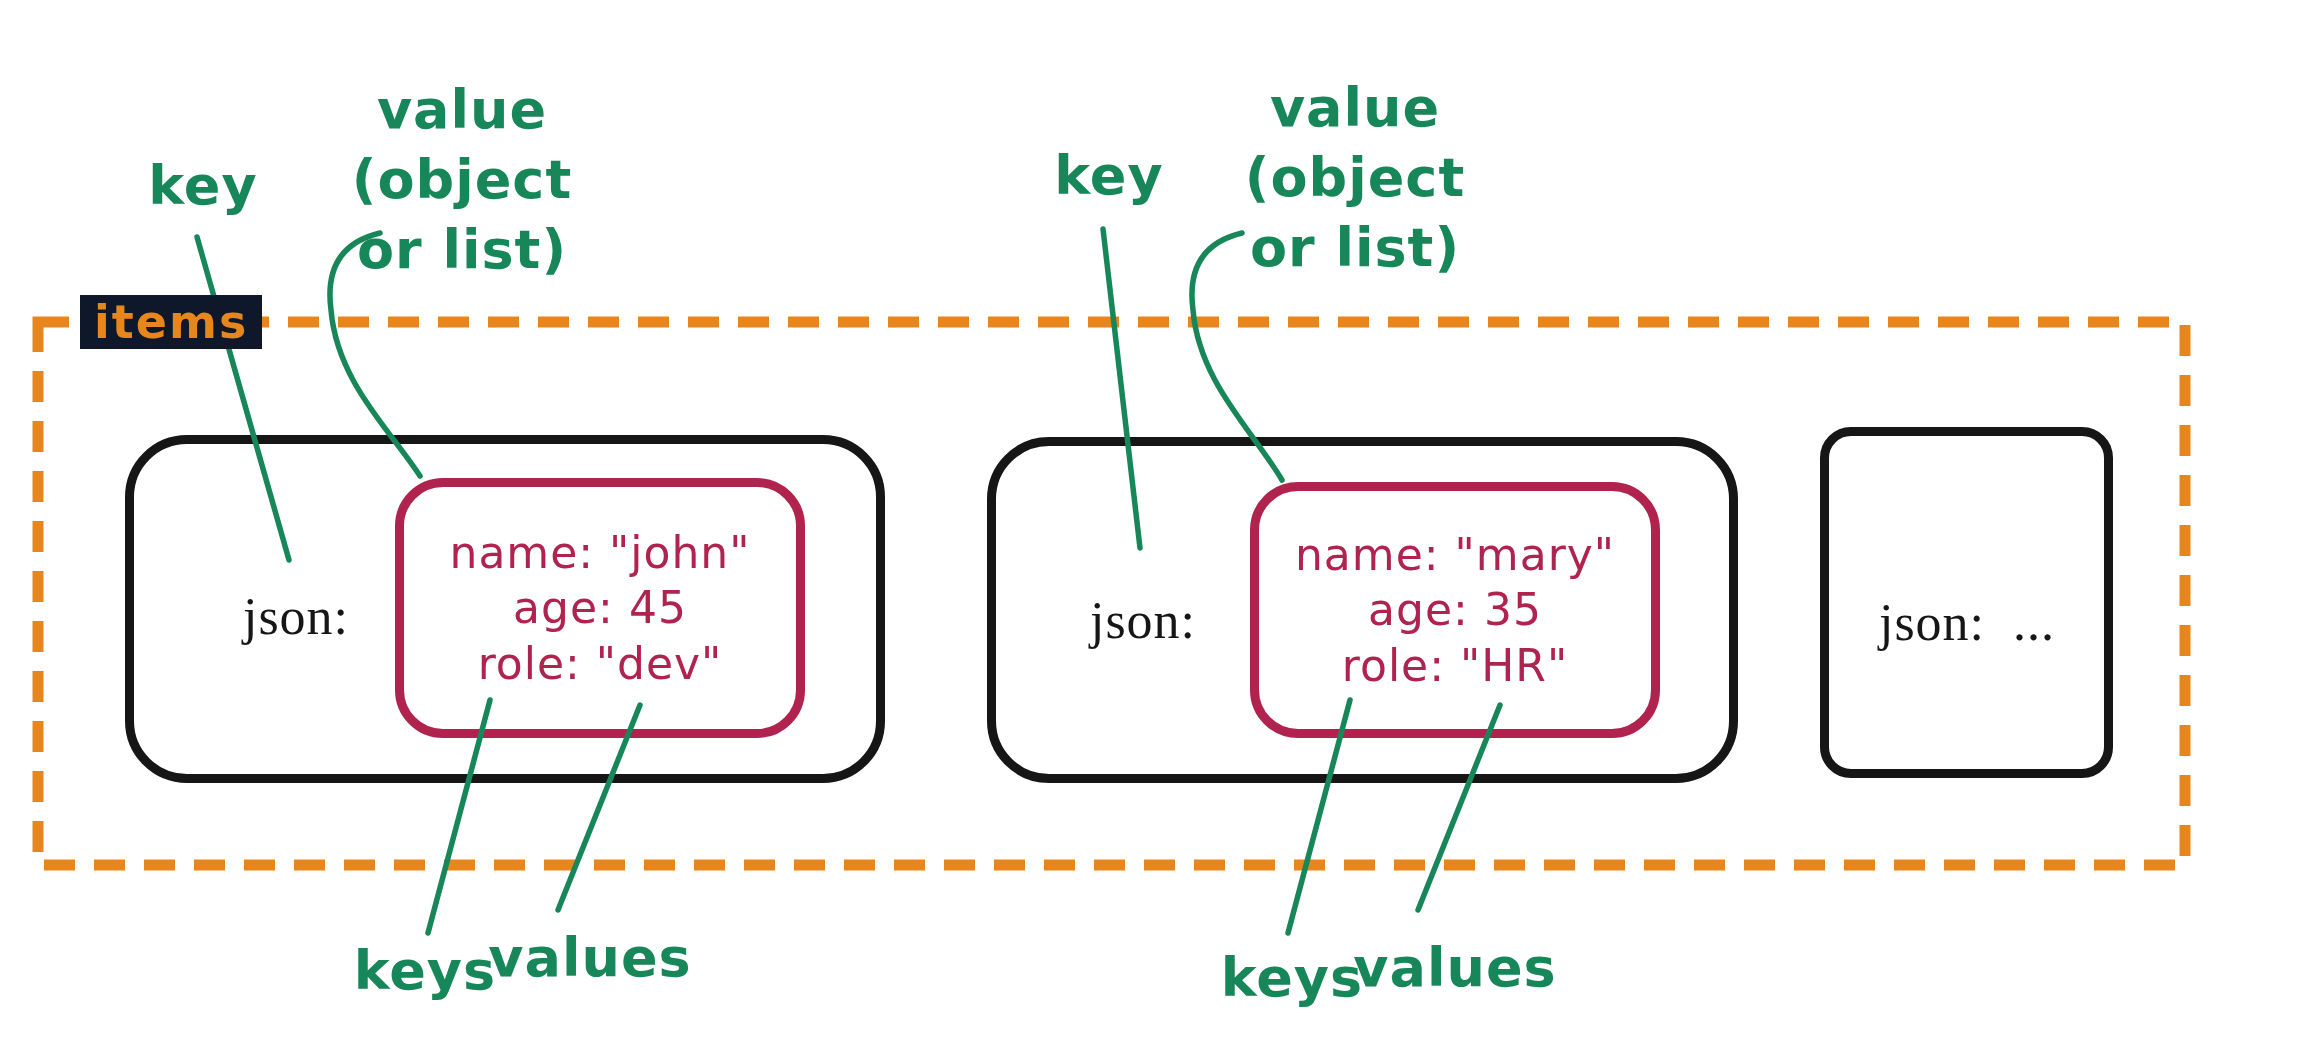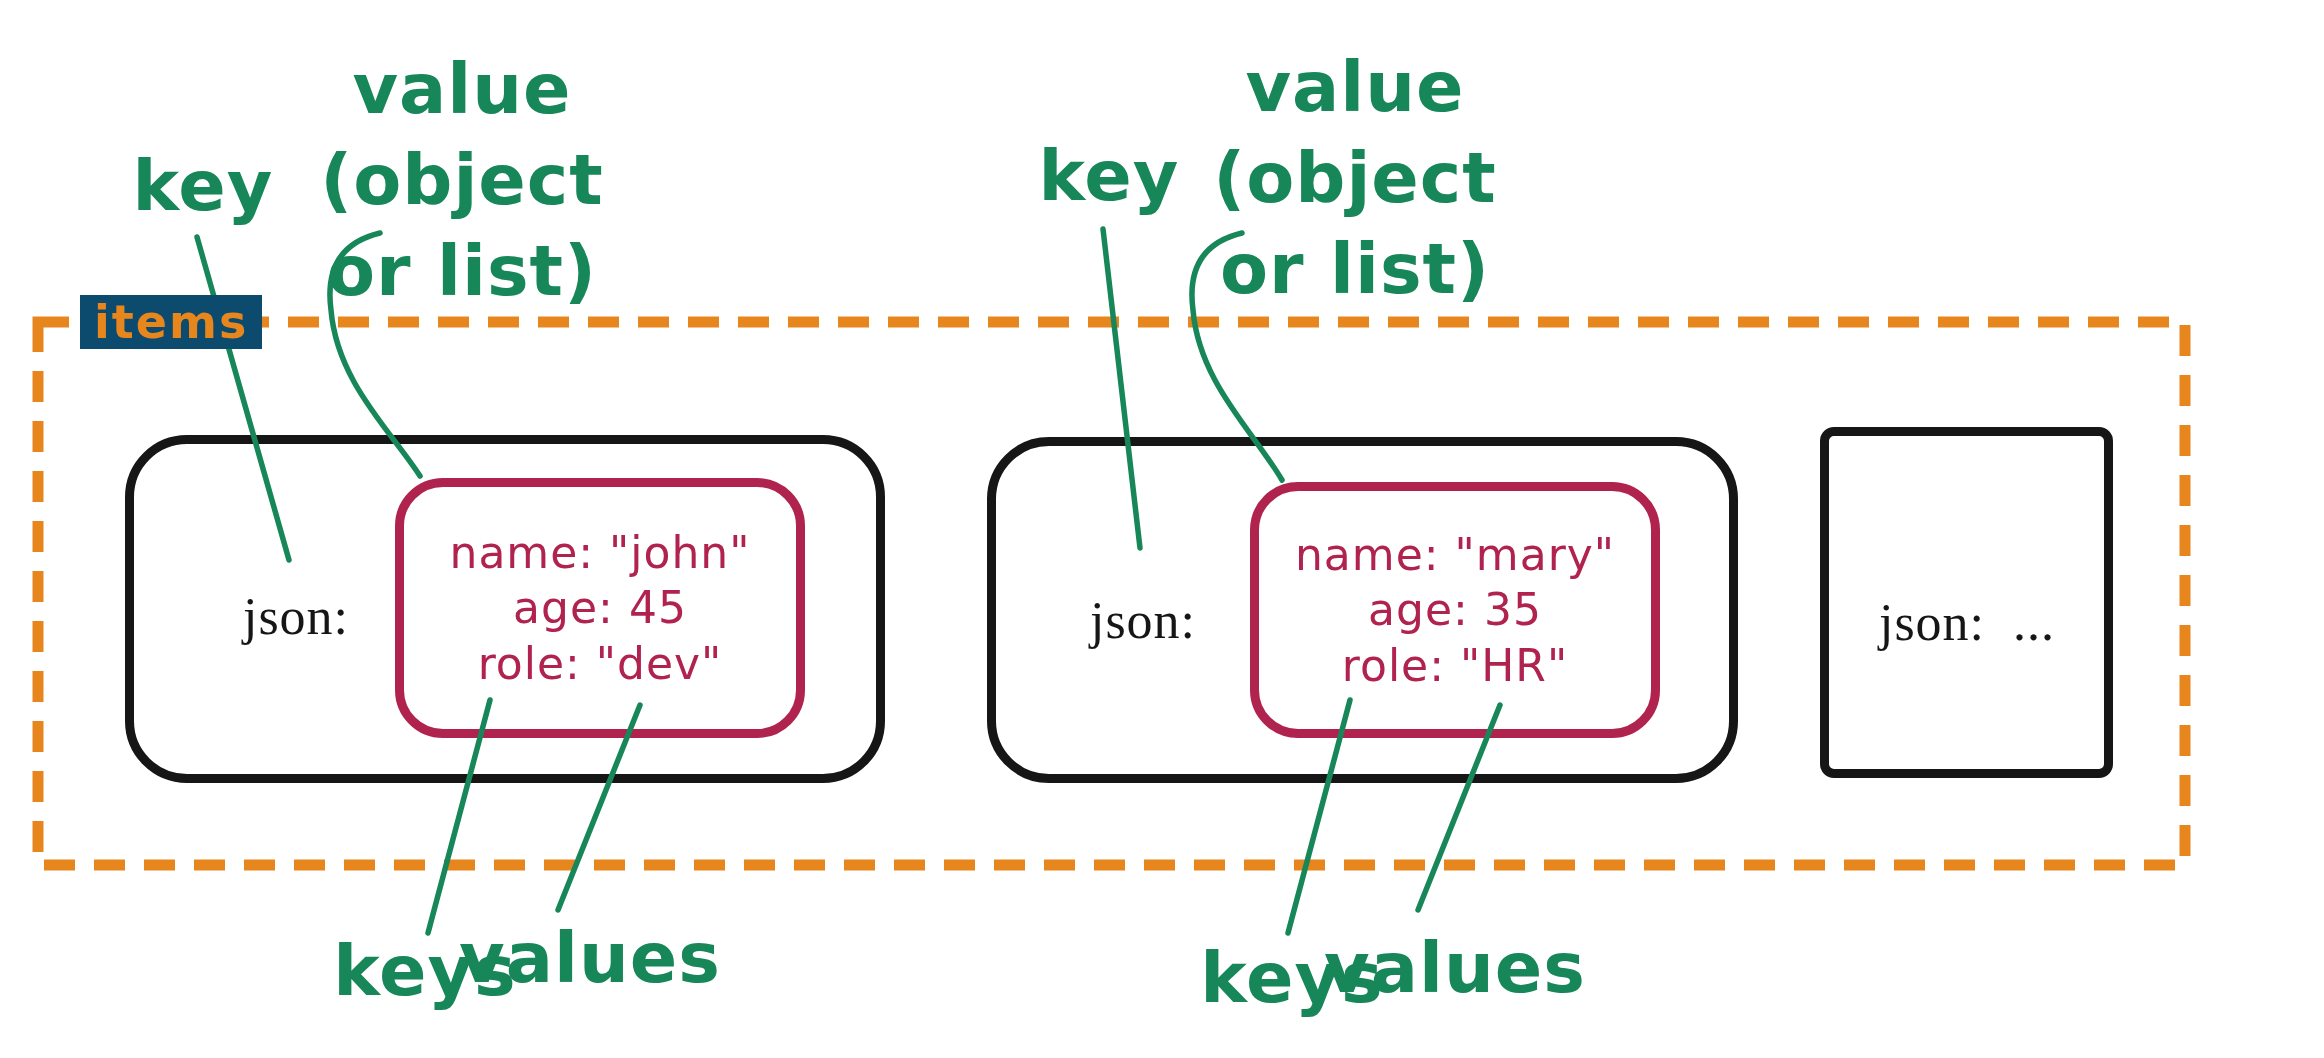--- a/index.html
+++ b/index.html
@@ -47,7 +47,7 @@
     position:absolute;
     transform:translate(-50%,-50%);
     color:#17875A;
-    font-size:70px;
+    font-size:54px;
     font-weight:bold;
     letter-spacing:1px;
     text-align:center;

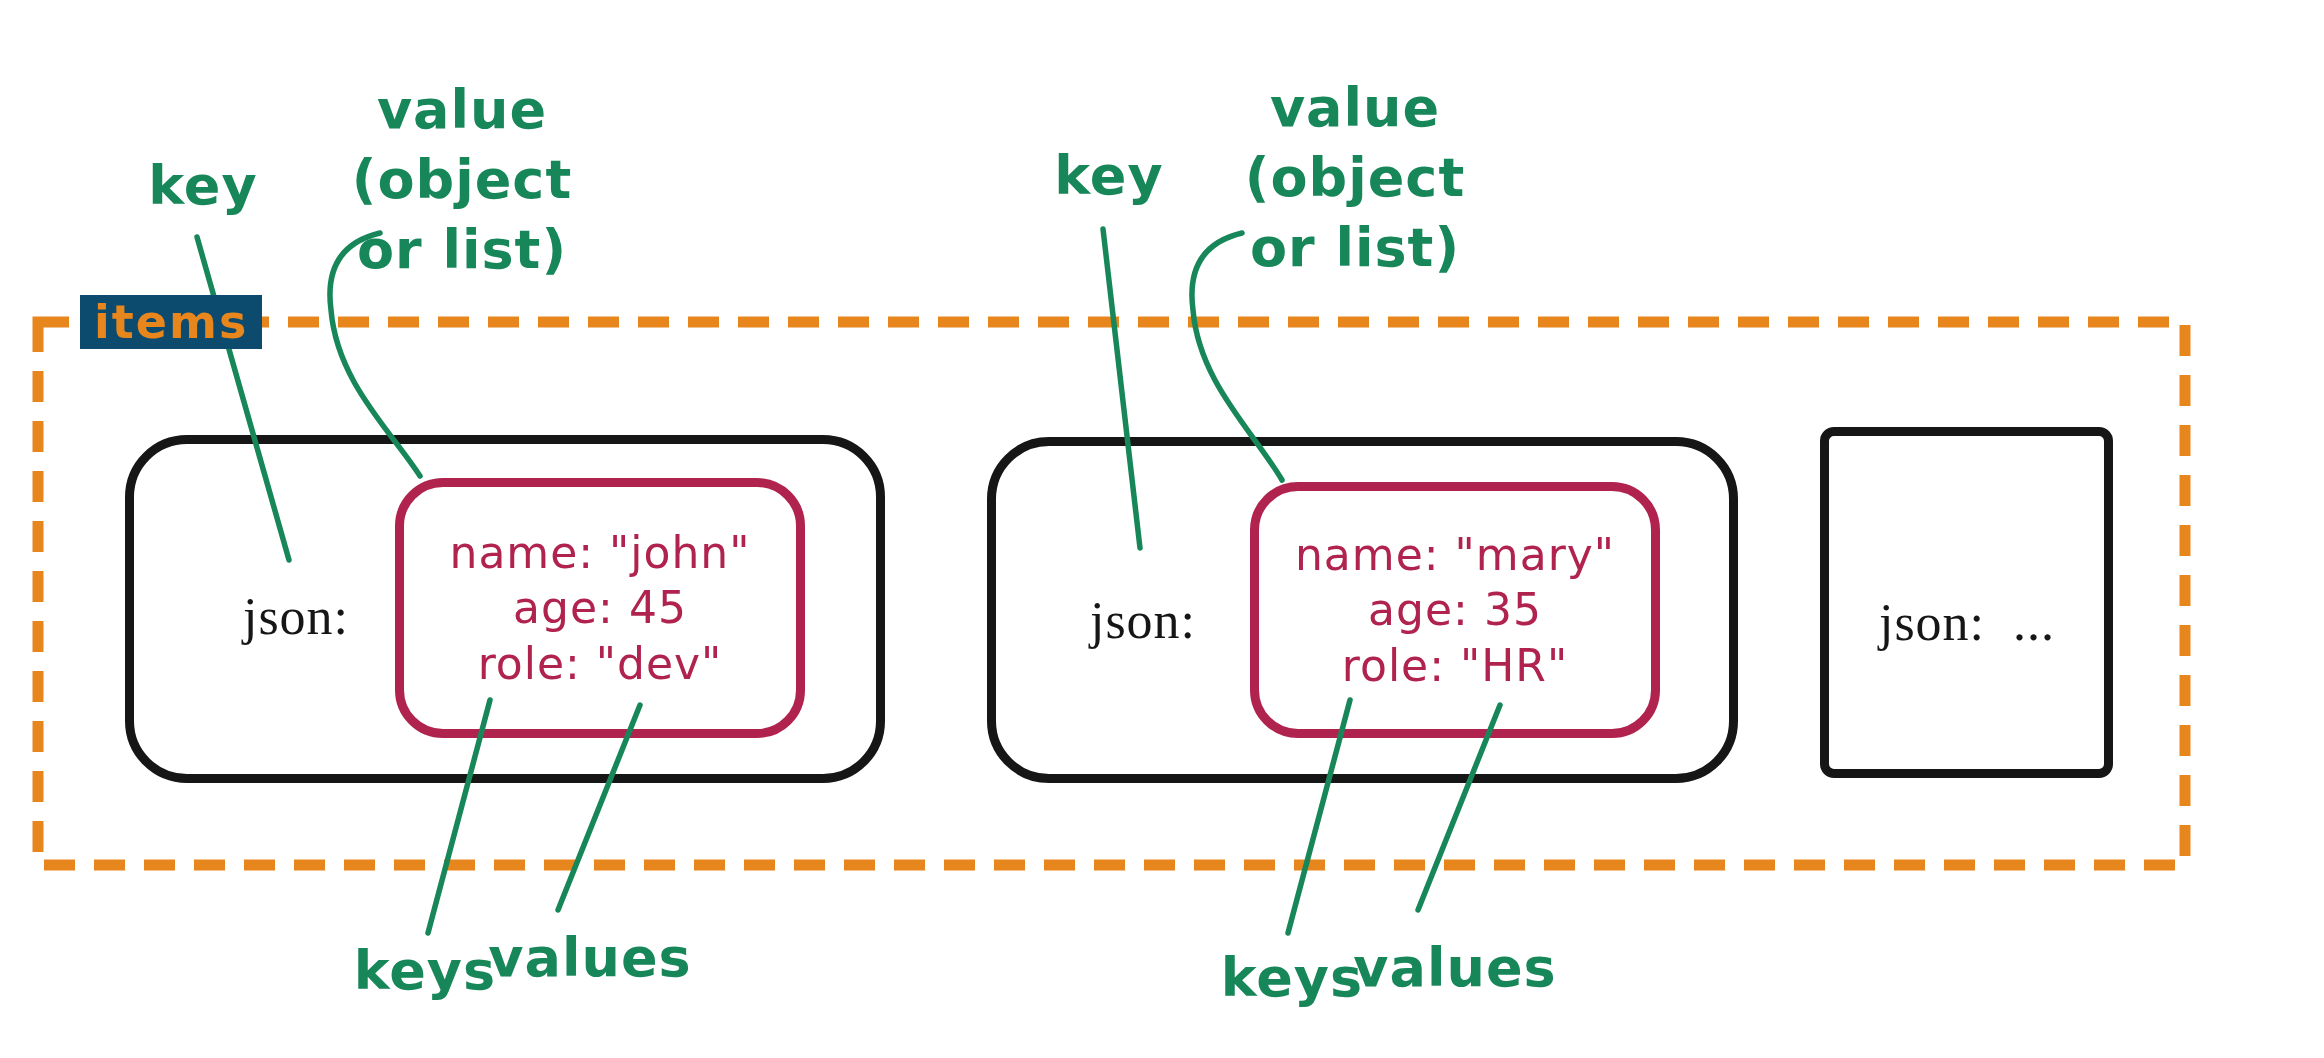--- a/index.html
+++ b/index.html
@@ -58,7 +58,7 @@
     position:absolute;
     transform:translate(0,-50%);
     color:#E8861E;
-    background:#0c4a6e;
+    background:#0f172a;
     font-size:46px;
     font-weight:bold;
     letter-spacing:2px;

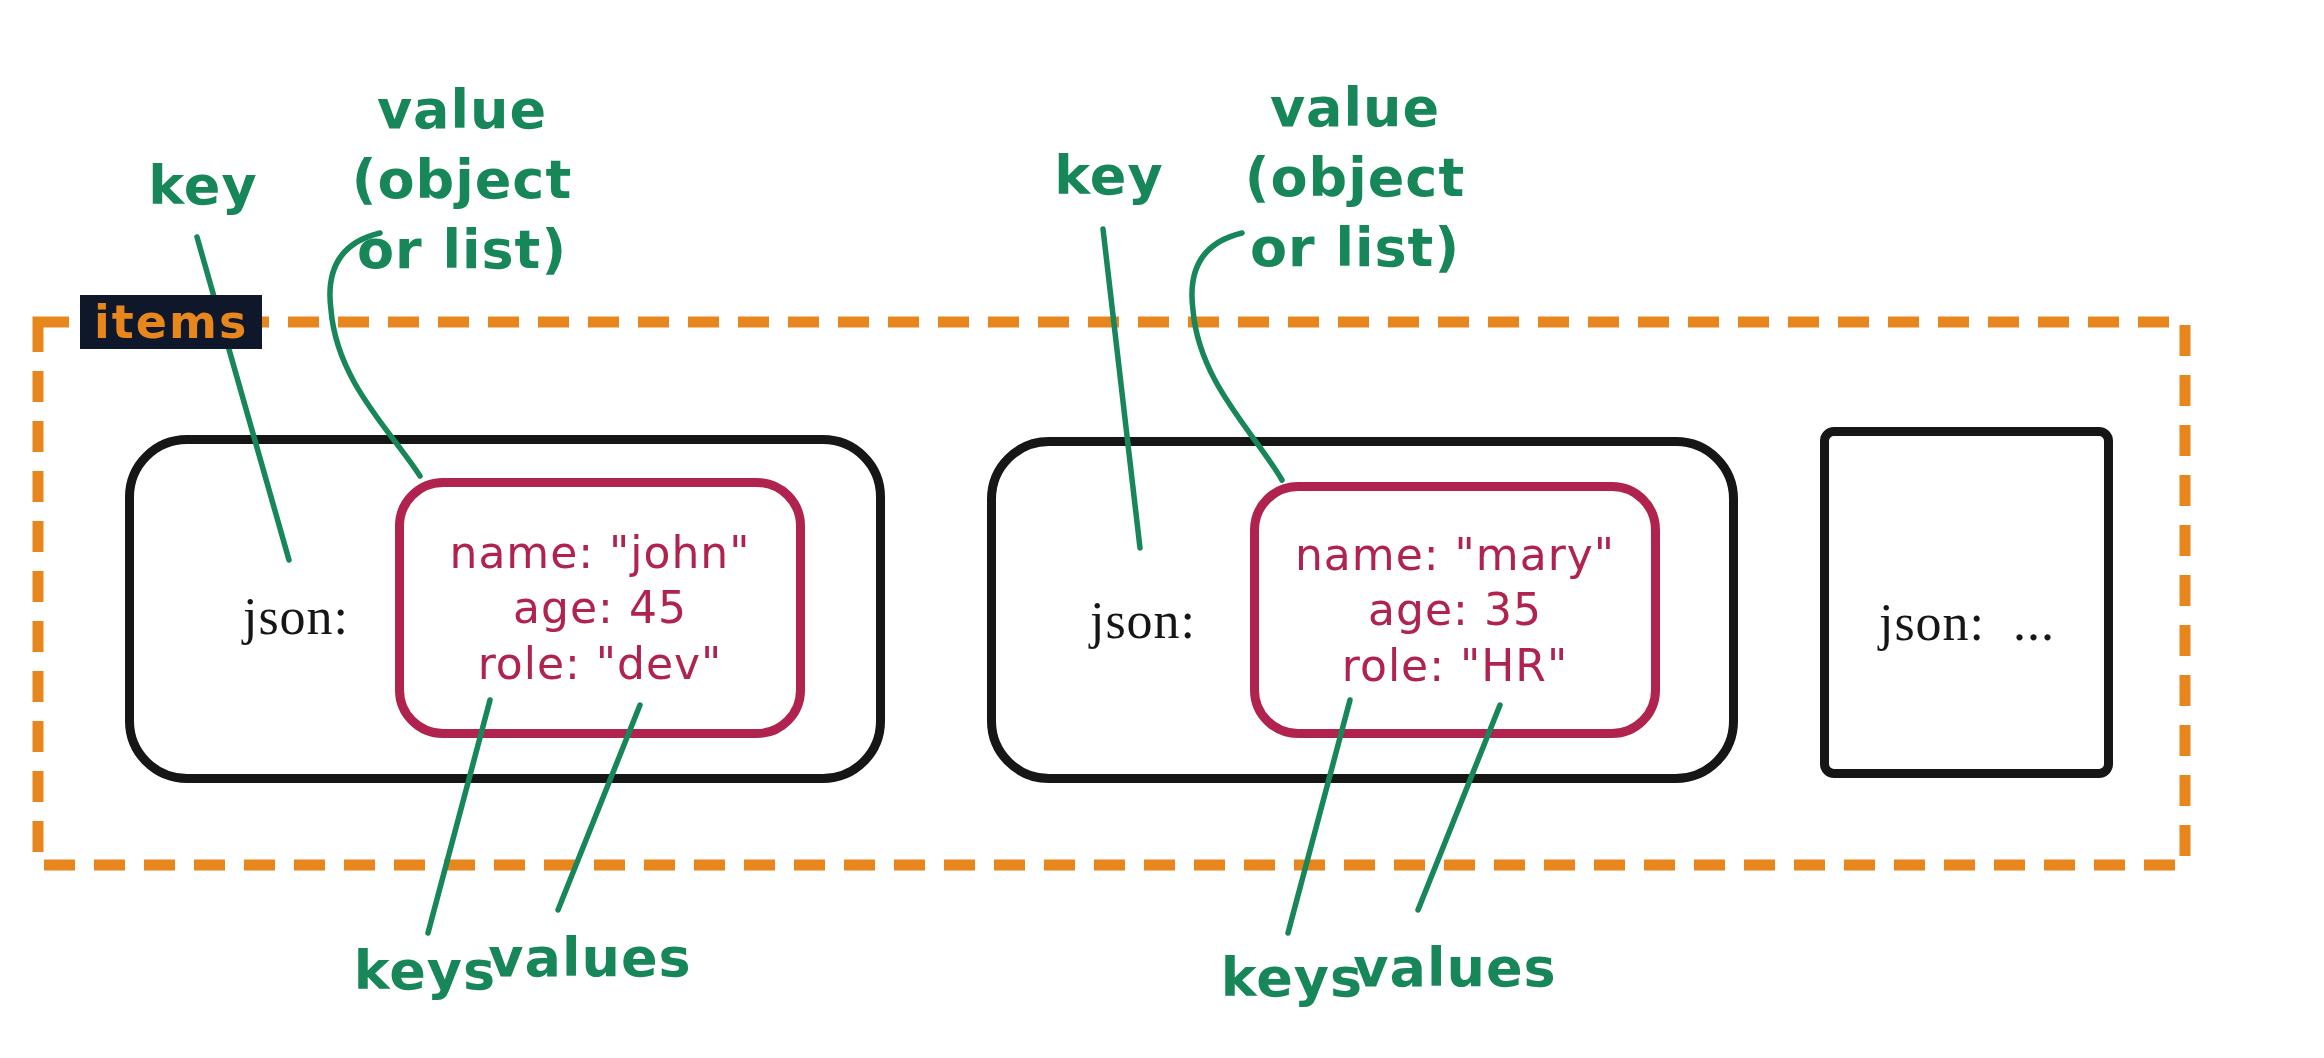--- a/index.html
+++ b/index.html
@@ -90,7 +90,7 @@
       </div>
     </div>
 
-    <div class="black-box" style="left:1820px;top:427px;width:293px;height:351px;border-radius:14px;">
+    <div class="black-box" style="left:1820px;top:427px;width:293px;height:351px;border-radius:31px;">
       <span class="json-key" style="left:138px;top:186px;">json:  ...</span>
     </div>
   </div>

